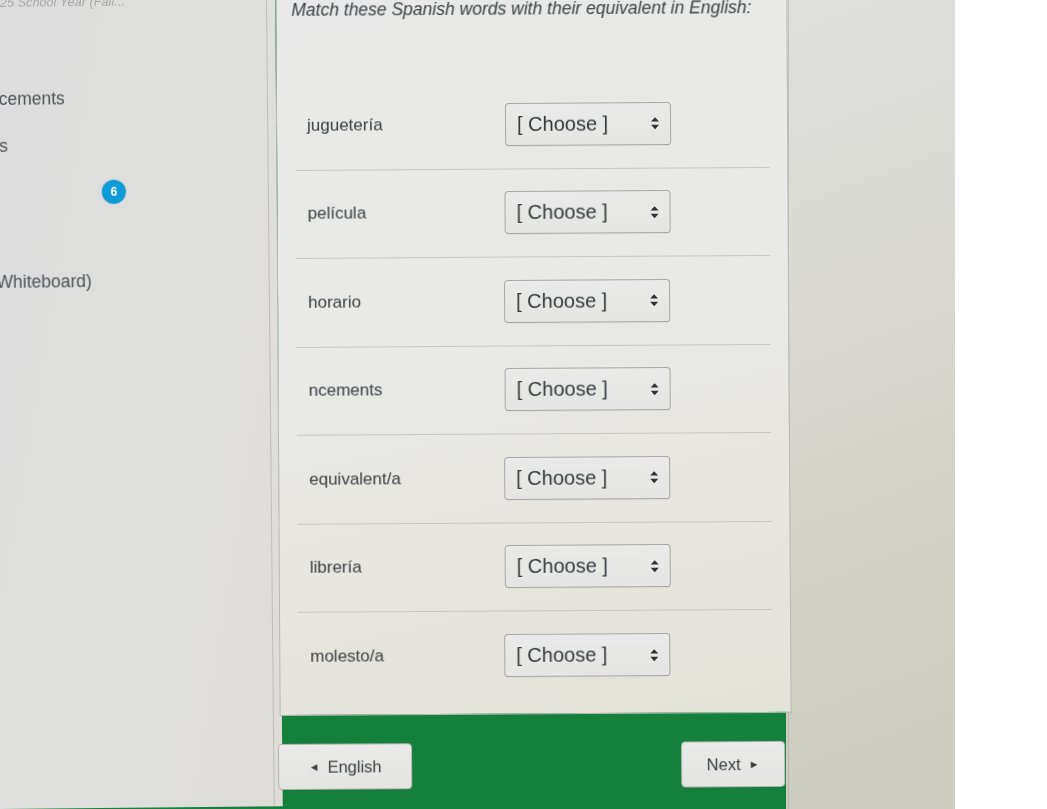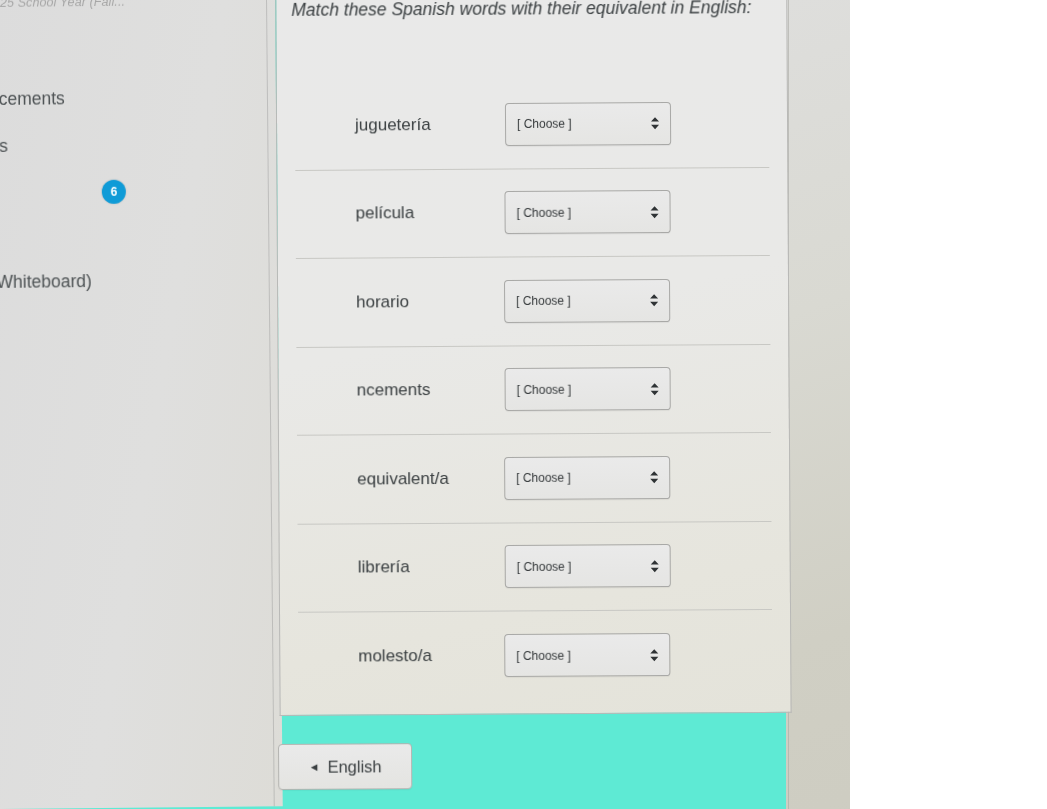--- a/index.html
+++ b/index.html
@@ -14,8 +14,8 @@
   
   #screen {
     position: relative;
-    width: 850px; height: 809px;
-    background: #5eead4;
+    width: 955px; height: 809px;
+    background: #15803d;
     overflow: hidden;
   }
 

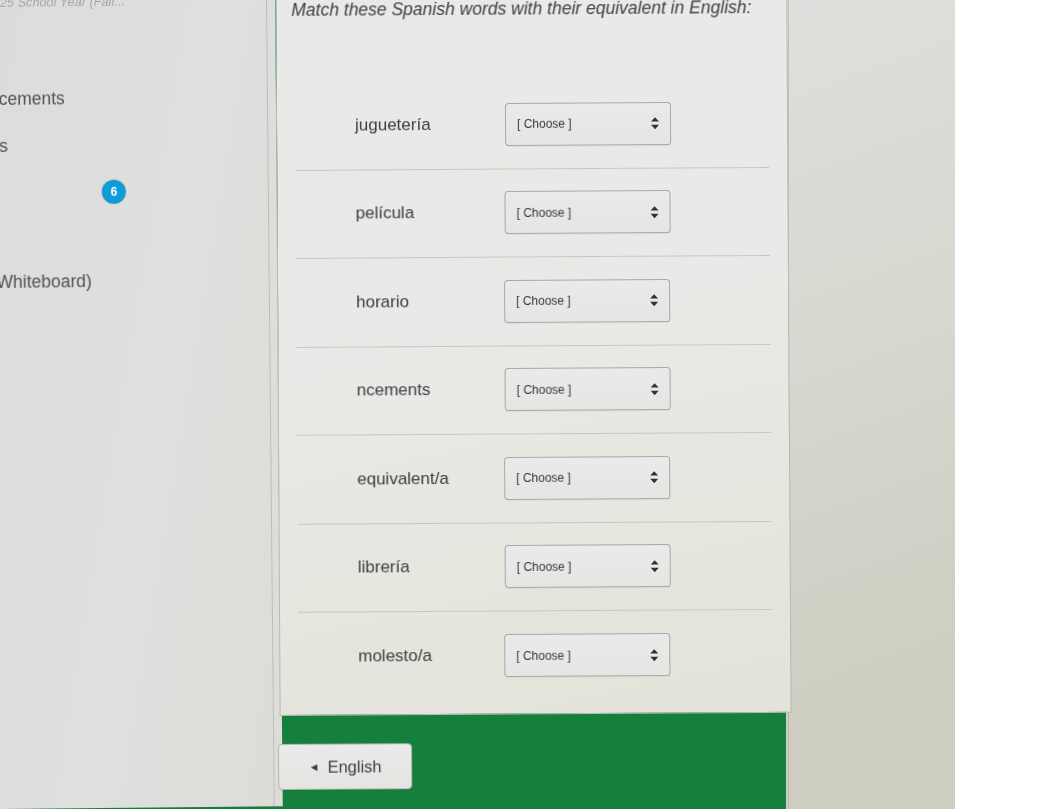--- a/index.html
+++ b/index.html
@@ -145,7 +145,6 @@
     color: #3b4042;
     white-space: nowrap;
     filter: blur(.2px);
-    margin-left: 48px;
   }
 
   .q-select {

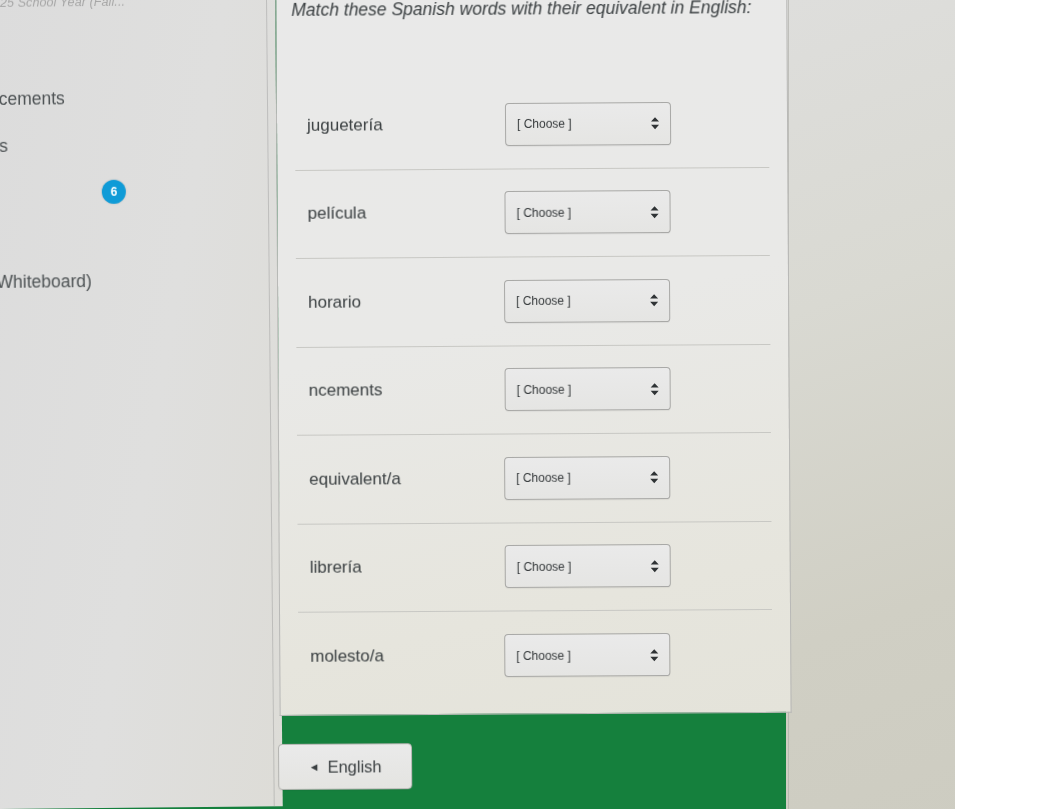--- a/index.html
+++ b/index.html
@@ -162,7 +162,7 @@
   .q-select .sel-label {
     flex: 1;
     padding-left: 11px;
-    font-size: 12px;
+    font-size: 20px;
     color: #35393b;
     white-space: nowrap;
     filter: blur(.15px);

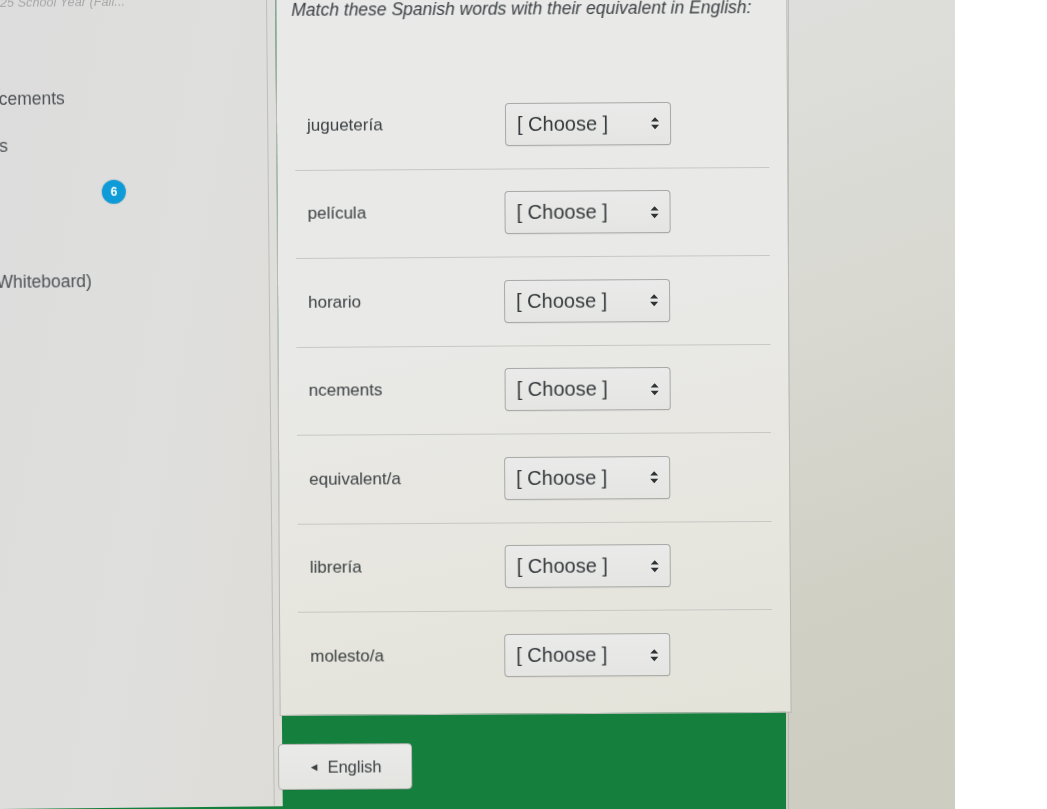--- a/index.html
+++ b/index.html
@@ -333,6 +333,10 @@
       <span class="tri">◄</span>
       <span>English</span>
     </div>
+    <div class="nav-btn" id="btn-next">
+      <span>Next</span>
+      <span class="tri">►</span>
+    </div>
   </div>
 
 </div>

